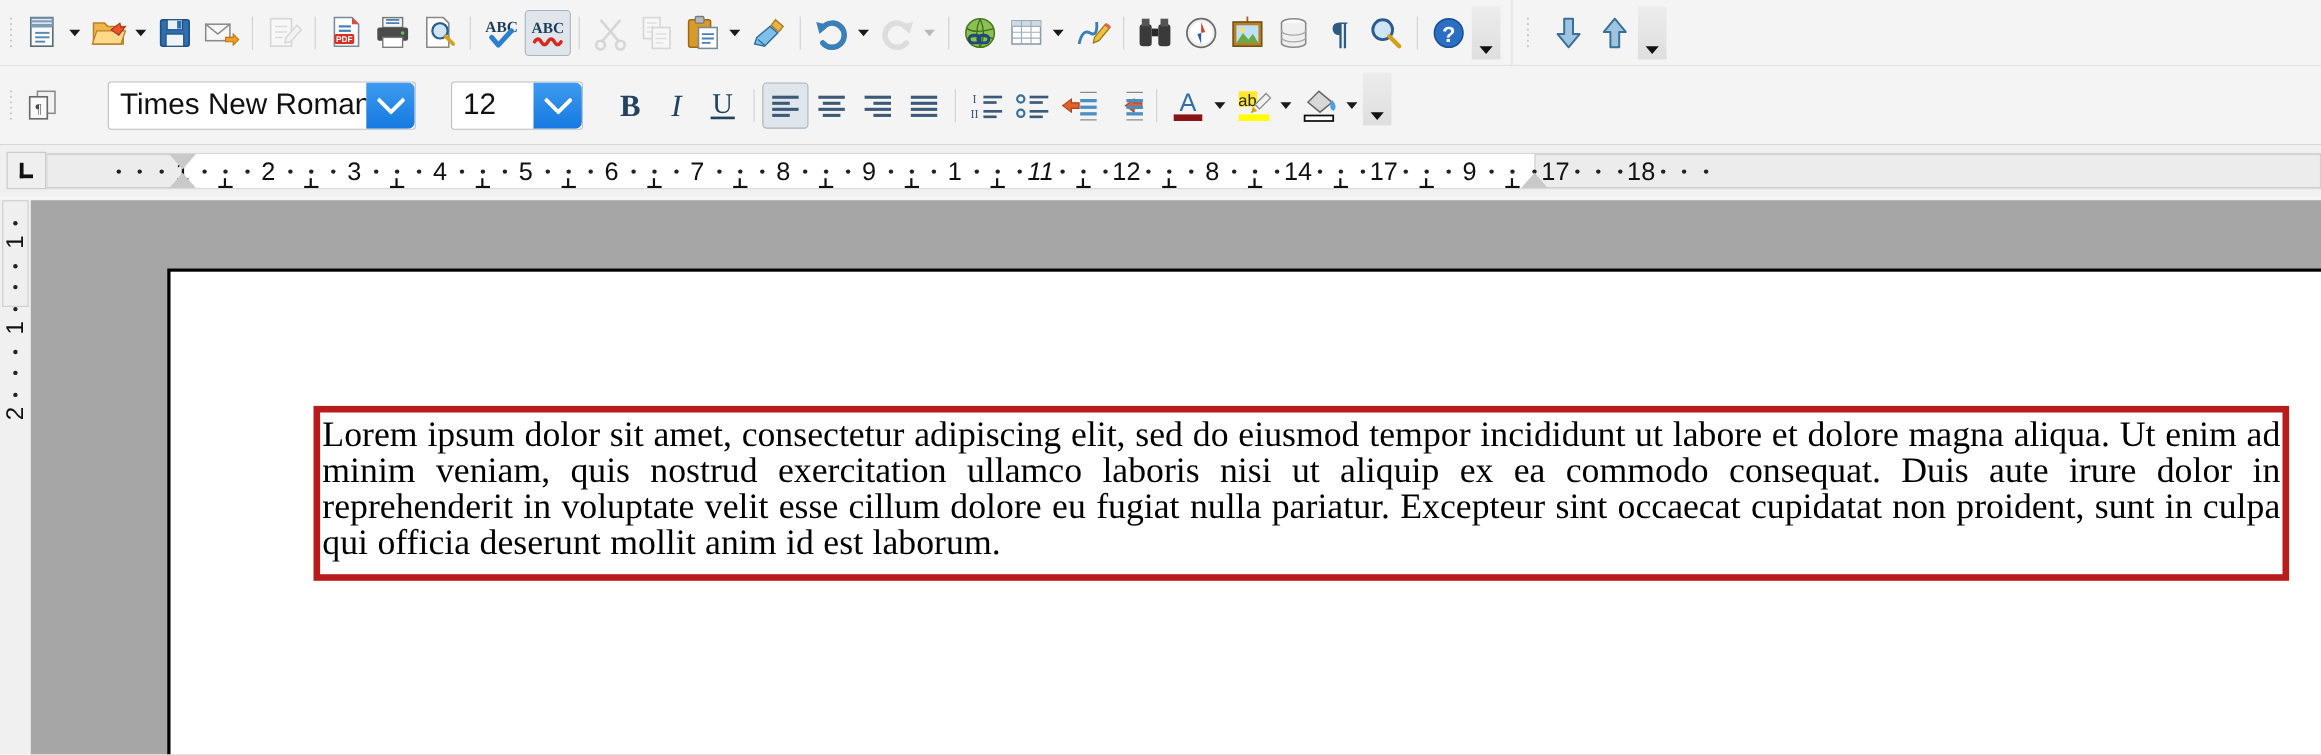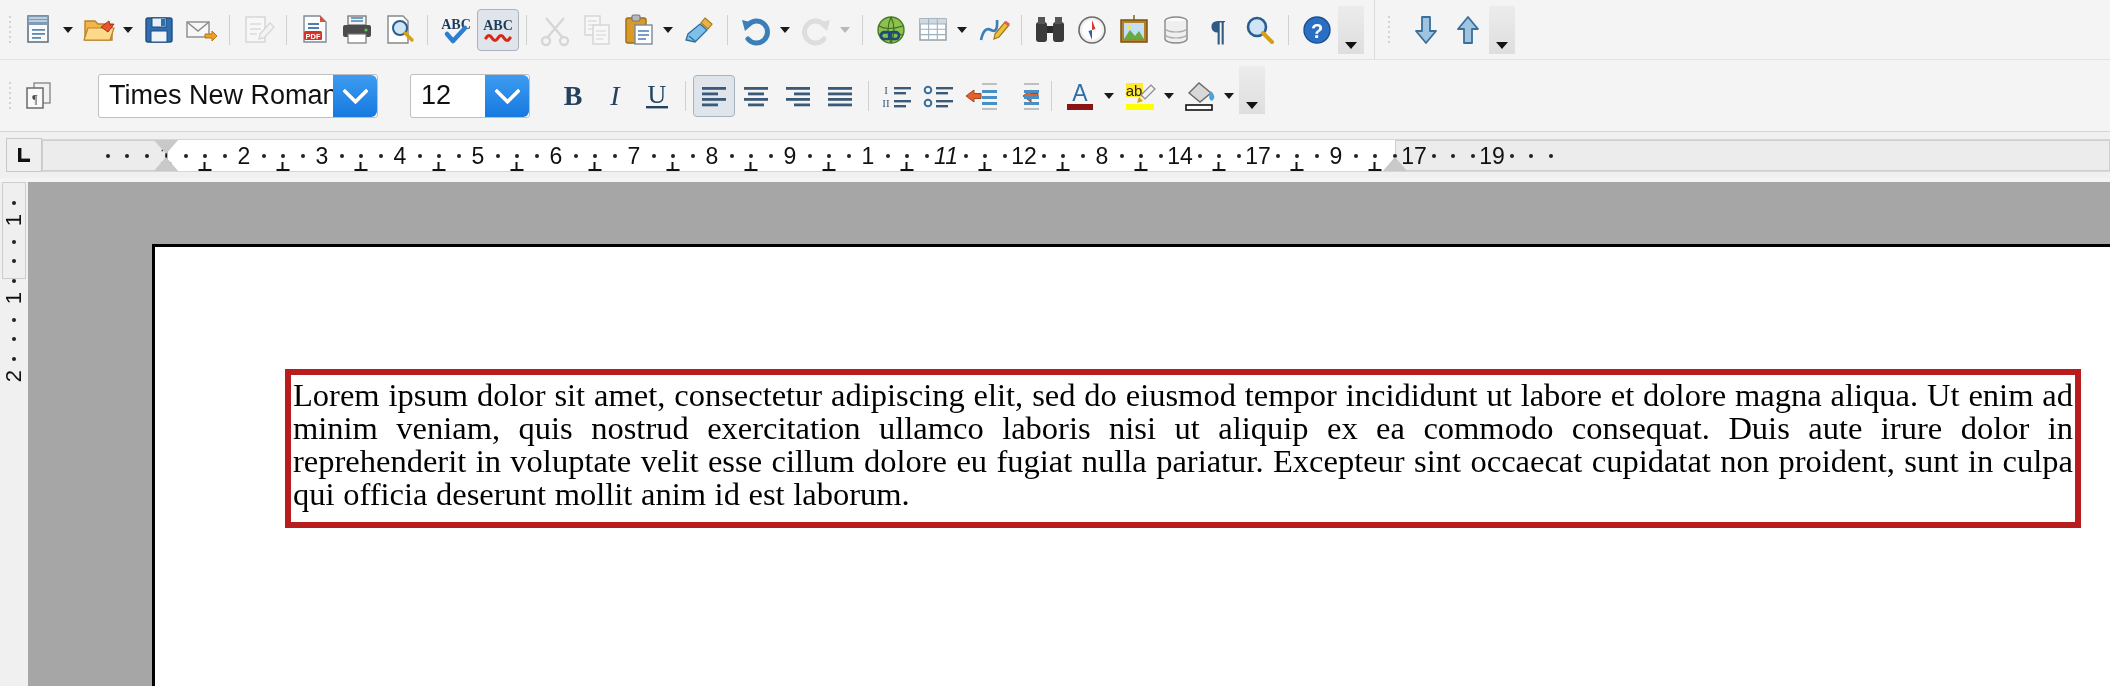--- a/index.html
+++ b/index.html
@@ -650,7 +650,7 @@
         <div class="r-num" style="left: 1216px;">17</div>
         <div class="r-num" style="left: 1294px;">9</div>
         <div class="r-num" style="left: 1372px;">17</div>
-        <div class="r-num" style="left: 1450px;">19</div>
+        <div class="r-num" style="left: 1450px;">18</div>
         <div class="r-dot" style="left: 65.5px;"></div>
         <div class="r-dot" style="left: 85px;"></div>
         <div class="r-dot" style="left: 104.5px;"></div>

